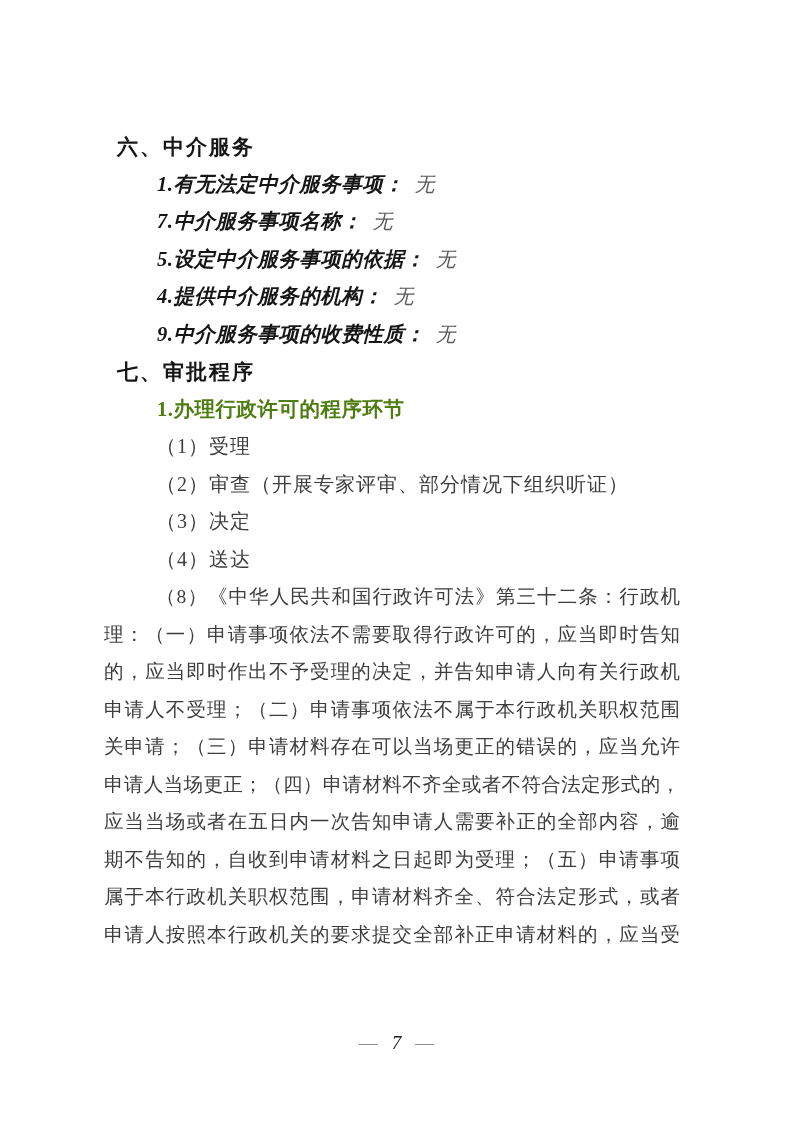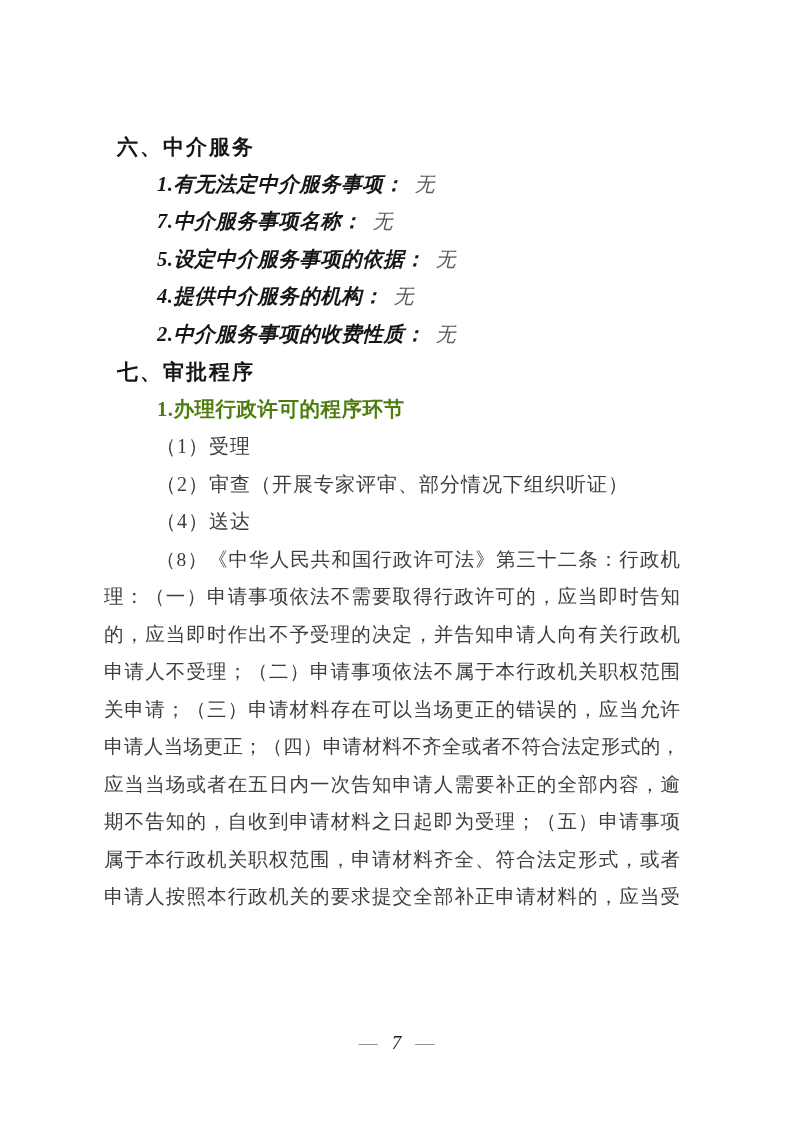--- a/index.html
+++ b/index.html
@@ -112,7 +112,7 @@
       <span class="item-label">4.提供中介服务的机构：</span><span class="item-value">无</span>
     </div>
     <div class="line item-line">
-      <span class="item-label">2.中介服务事项的收费性质：</span><span class="item-value">无</span>
+      <span class="item-label">9.中介服务事项的收费性质：</span><span class="item-value">无</span>
     </div>
 
     <div class="line heading">七、审批程序</div>

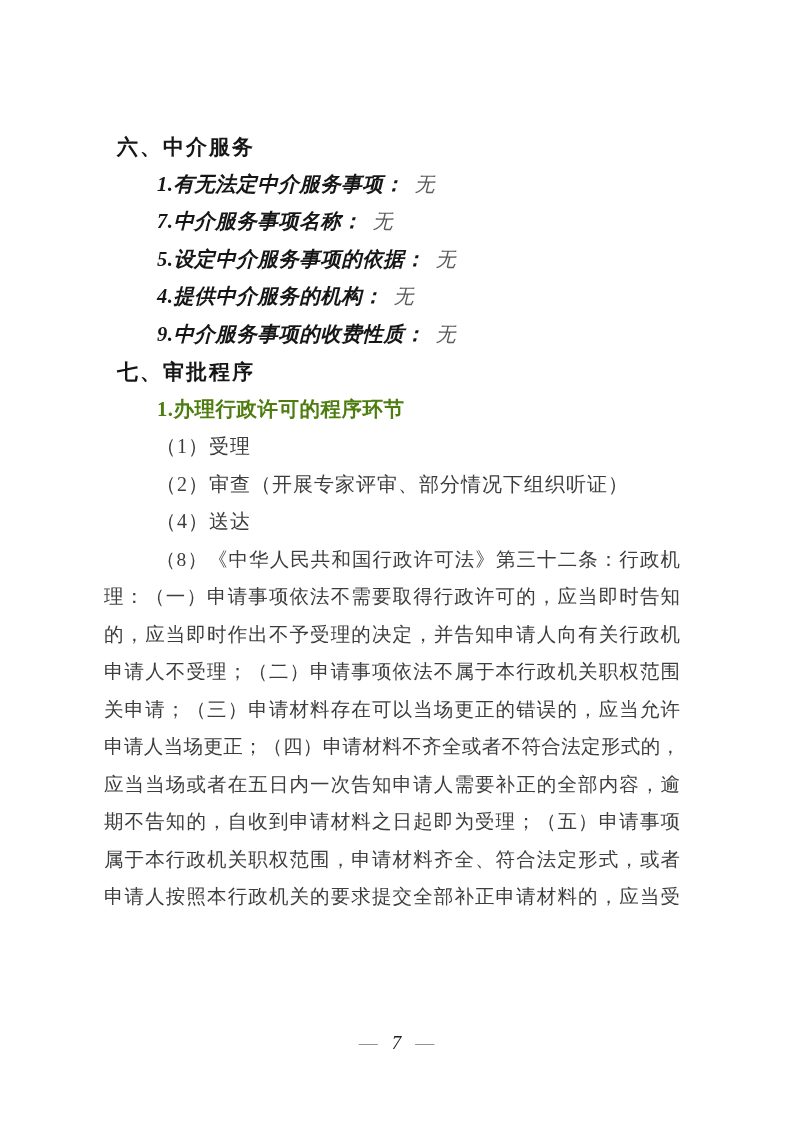--- a/index.html
+++ b/index.html
@@ -121,6 +121,7 @@
 
     <div class="line step-line">（1）受理</div>
     <div class="line step-line">（2）审查（开展专家评审、部分情况下组织听证）</div>
+    <div class="line step-line">（3）决定</div>
     <div class="line step-line">（4）送达</div>
 
 

